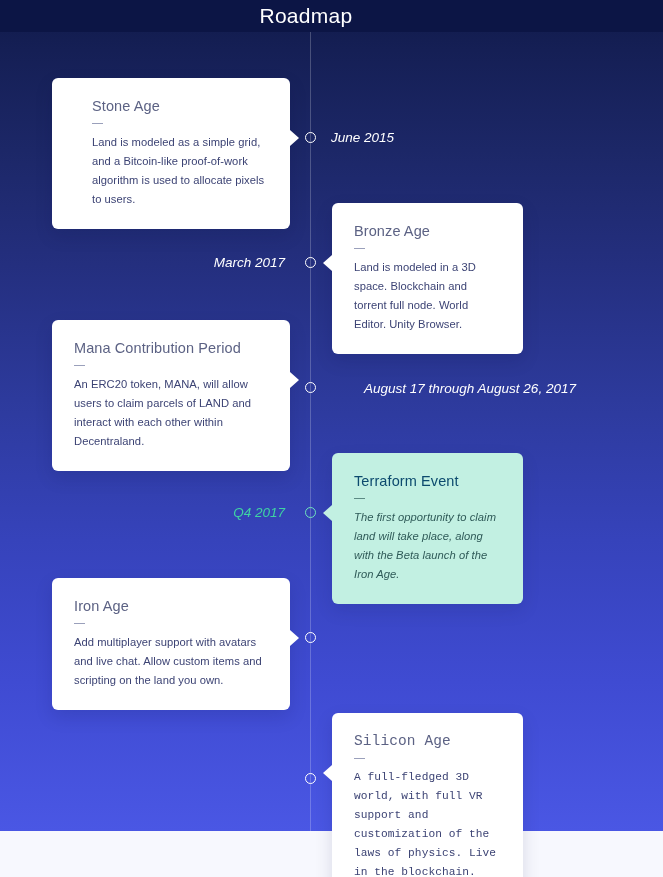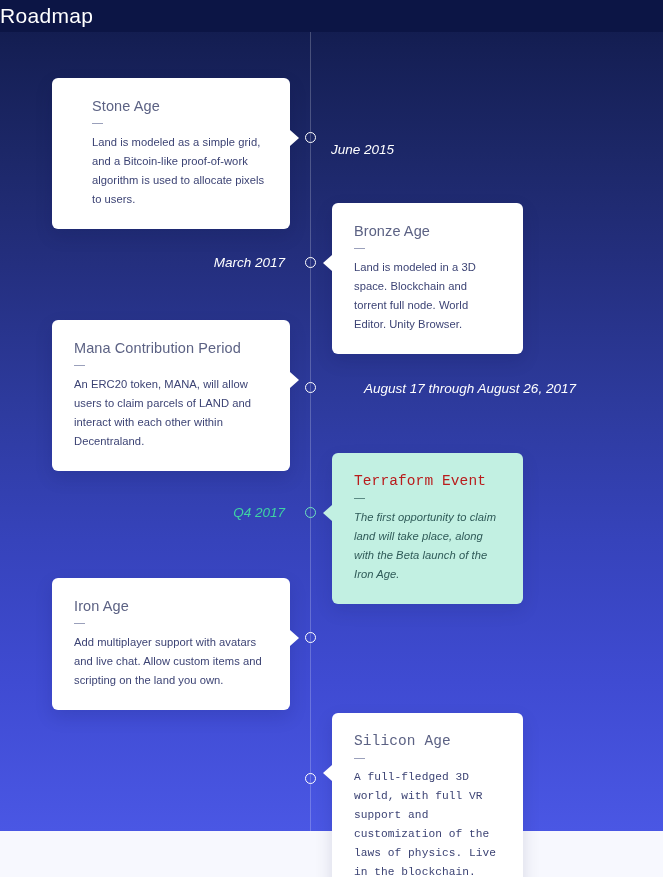--- a/index.html
+++ b/index.html
@@ -62,7 +62,7 @@
     left: 0;
     top: 2px;
     width: 612px;
-    text-align: left;
+    text-align: center;
     color: #ffffff;
     font-size: 21px;
     font-weight: 400;

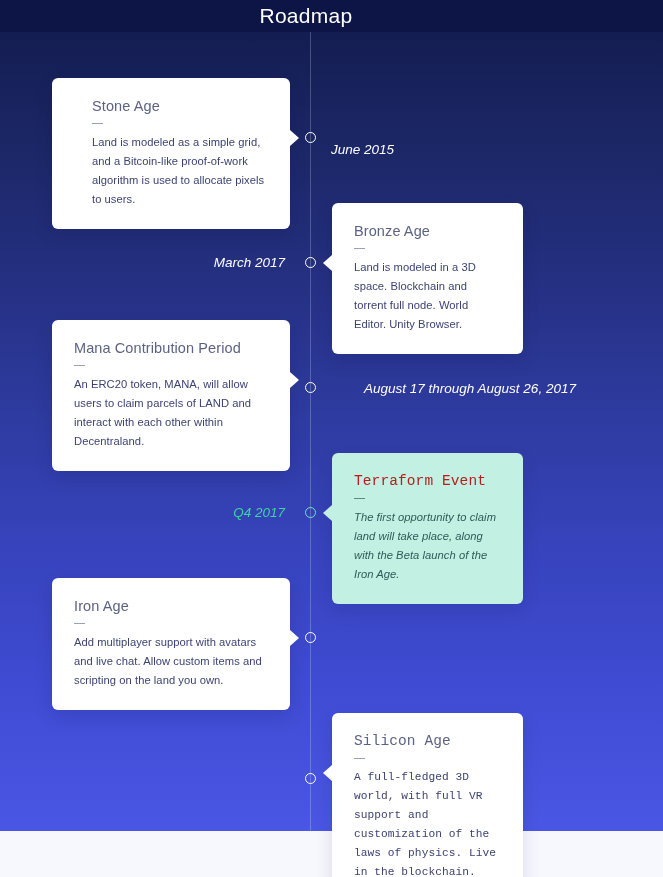--- a/index.html
+++ b/index.html
@@ -189,7 +189,7 @@
     <div class="card-body">Land is modeled as a simple grid, and a Bitcoin-like proof-of-work algorithm is used to allocate pixels to users.</div>
   </div>
   <div class="marker" style="top:132px;"></div>
-  <div class="date-label right" style="top:130px;margin-top:12px;">June 2015</div>
+  <div class="date-label right" style="top:130px;">June 2015</div>
 
   <div class="card right" style="top:203px;">
     <div class="pointer"></div>

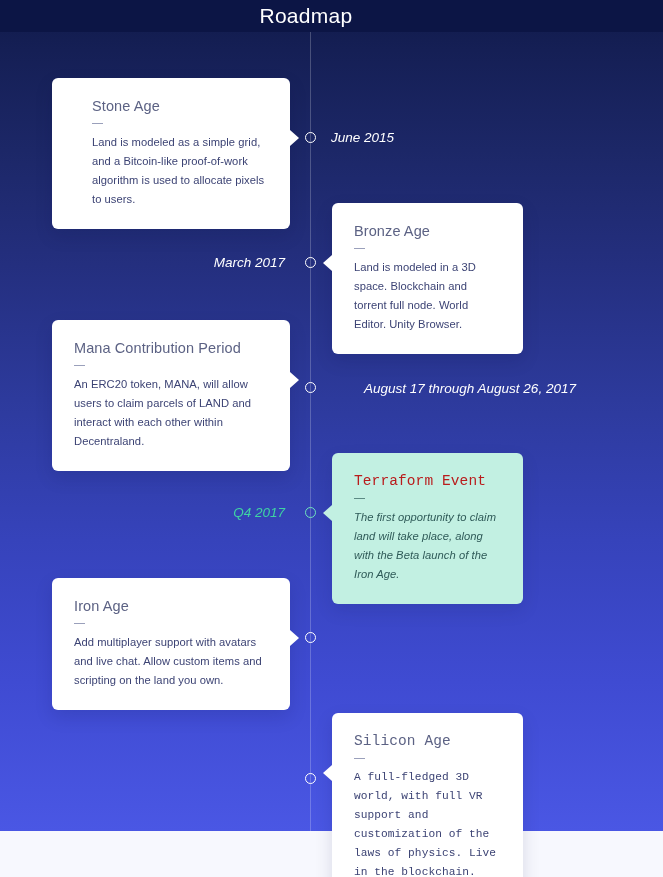--- a/index.html
+++ b/index.html
@@ -150,7 +150,7 @@
     margin: 0 0 2px 0;
     letter-spacing: 0.1px;
   }
-  .card.accent .card-title { color: #b91c1c; font-family: Liberation Mono, monospace; }
+  .card.accent .card-title { color: #0c4a6e; }
 
   .card-divider {
     width: 11px;

